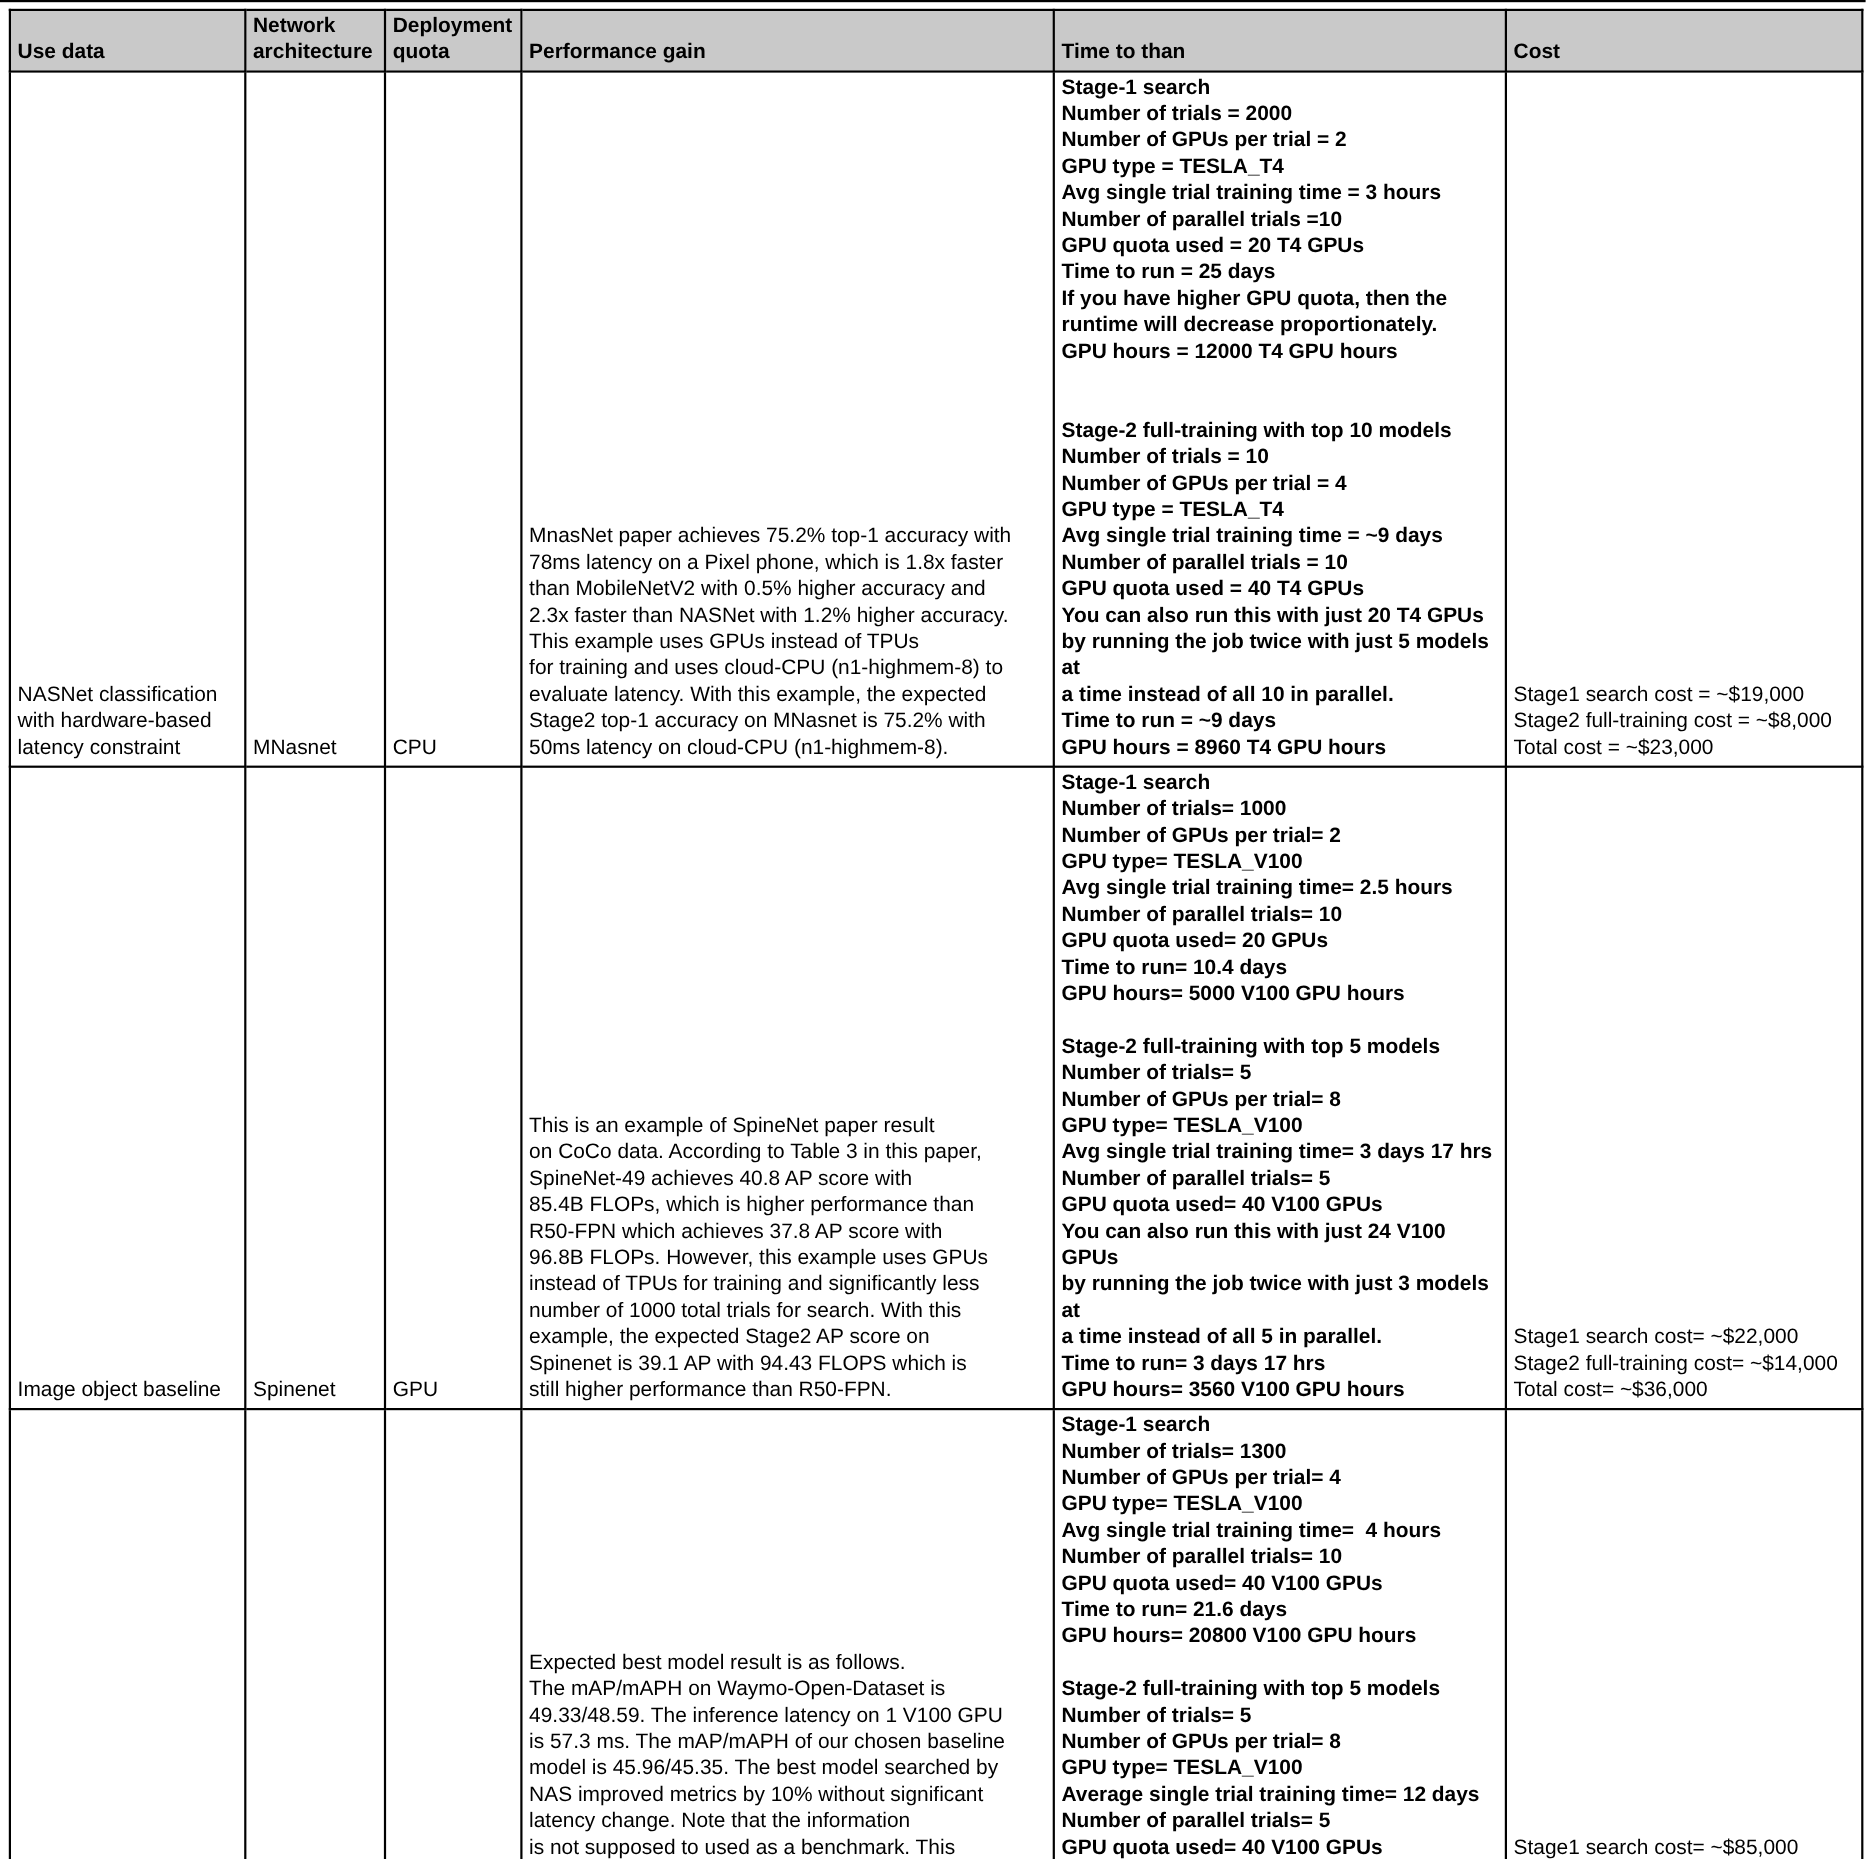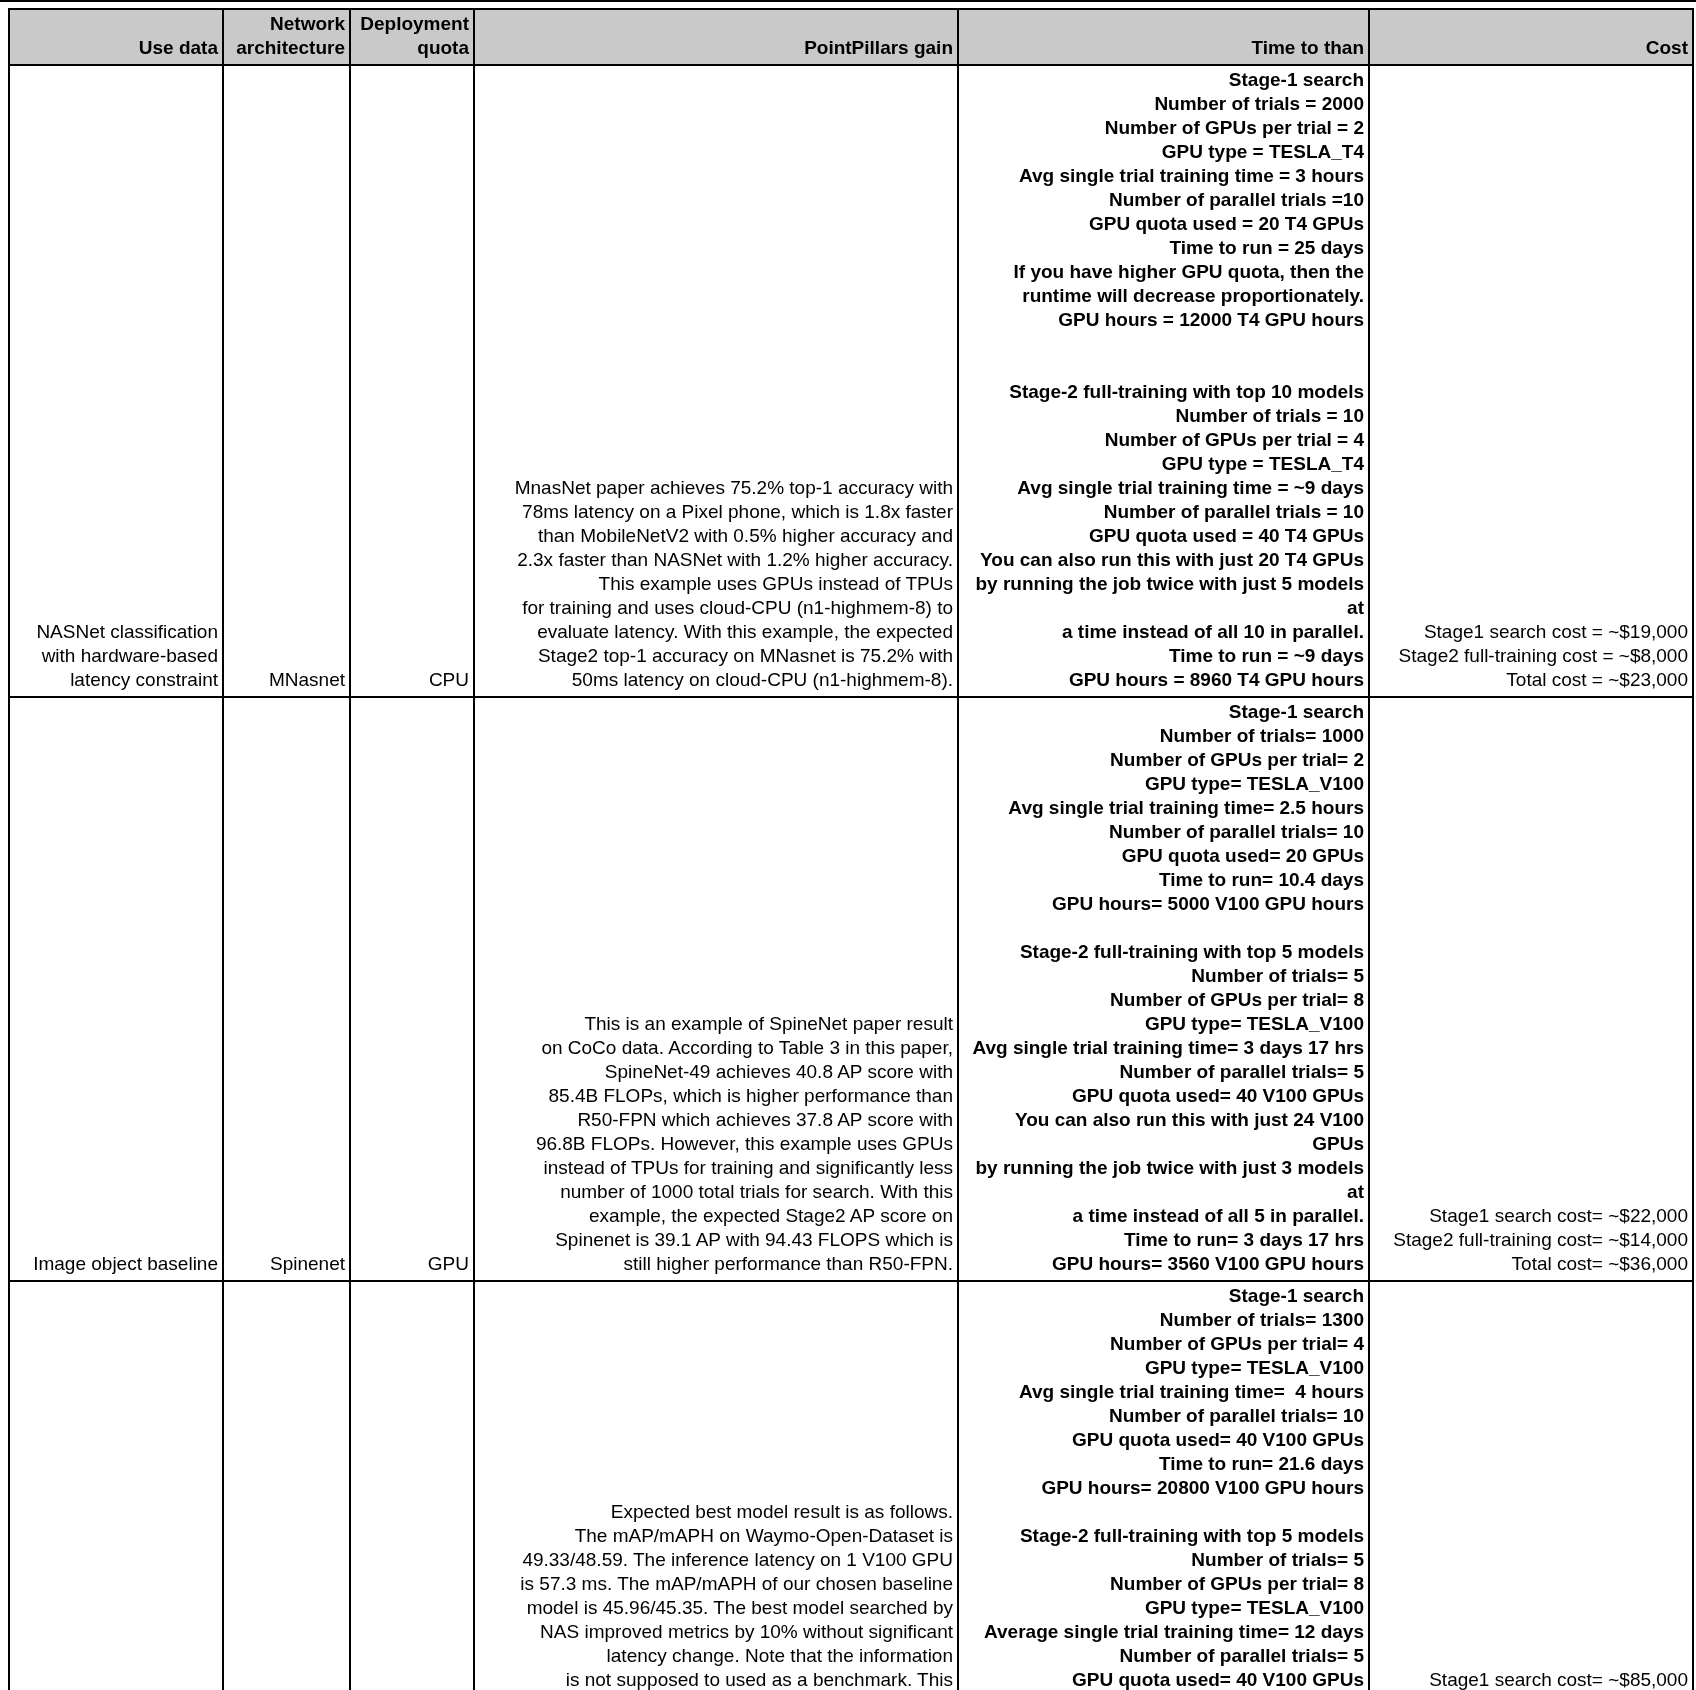--- a/index.html
+++ b/index.html
@@ -17,7 +17,7 @@
   }
   .grid th,.grid td{
     border:2px solid #000;
-    text-align:right;
+    text-align:left;
     vertical-align:bottom;
     padding:2px 4px 4px 6px;
     white-space:pre-wrap;

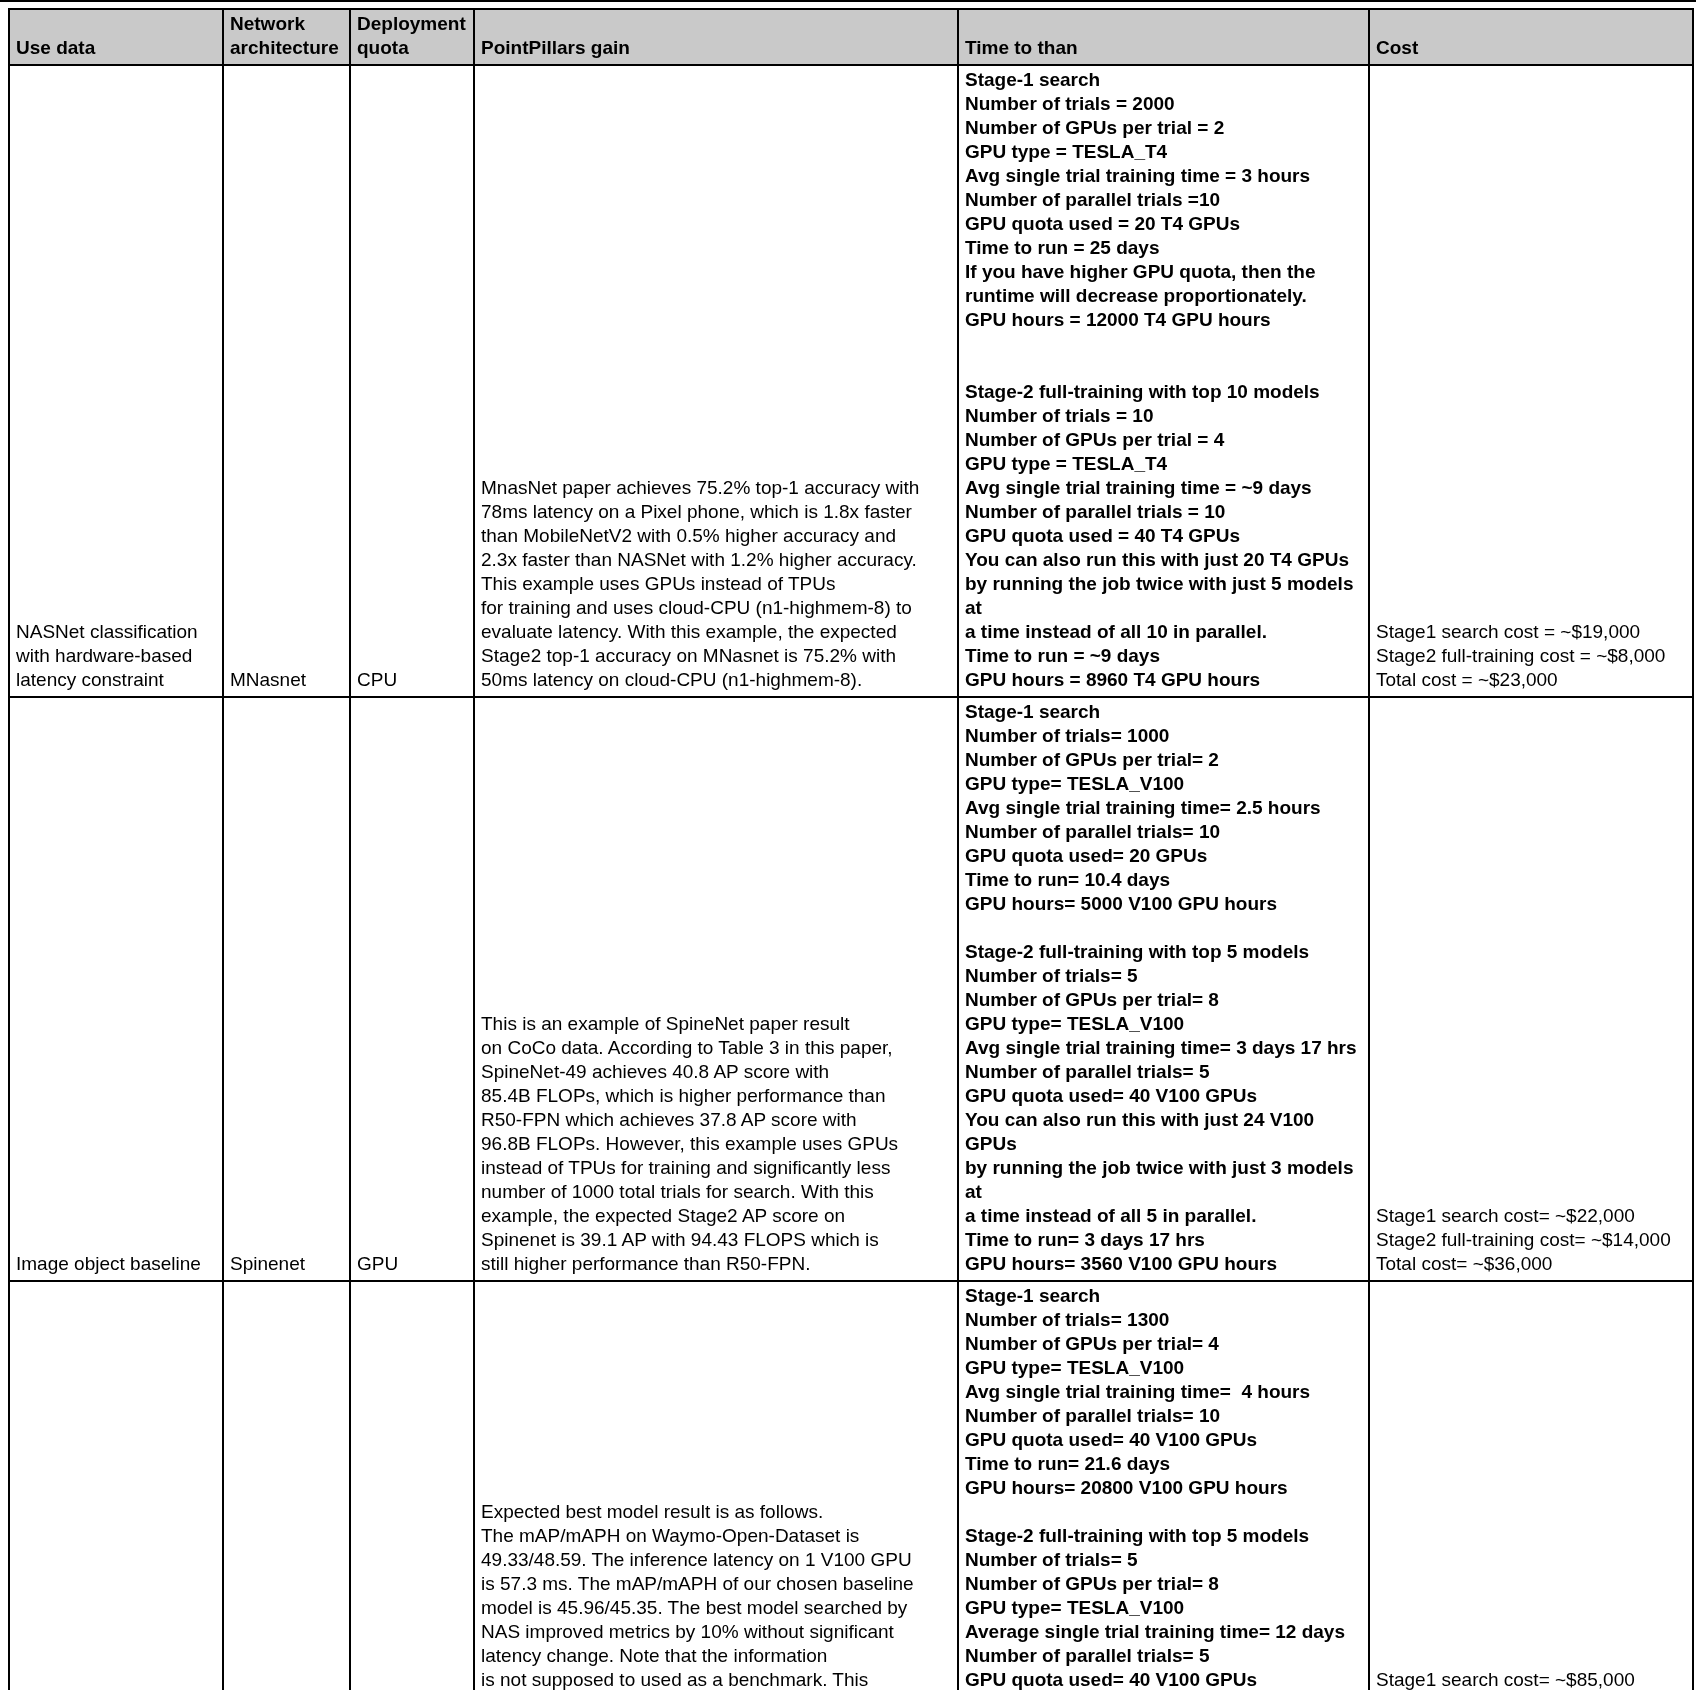--- a/index.html
+++ b/index.html
@@ -53,7 +53,7 @@
       <th>Use data</th>
       <th>Network architecture</th>
       <th>Deployment quota</th>
-      <th>PointPillars gain</th>
+      <th>Performance gain</th>
       <th>Time to than</th>
       <th>Cost</th>
     </tr>

